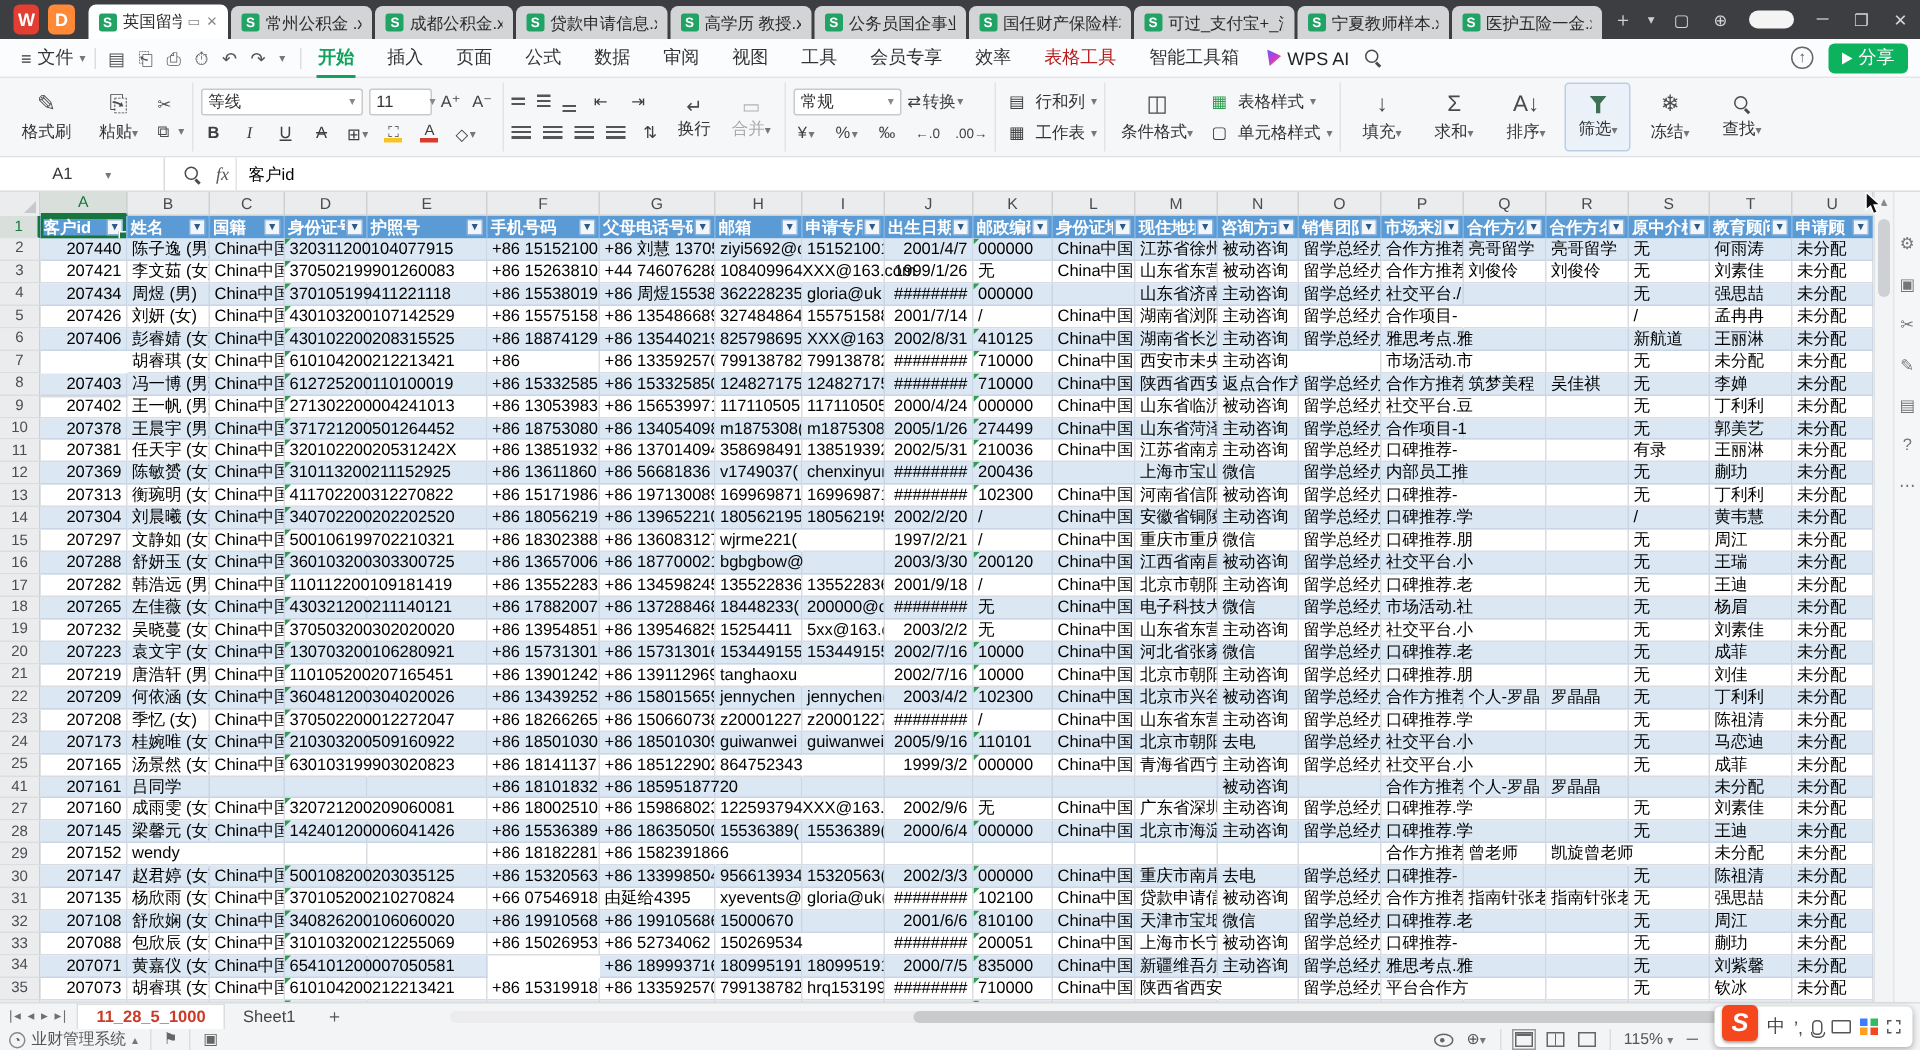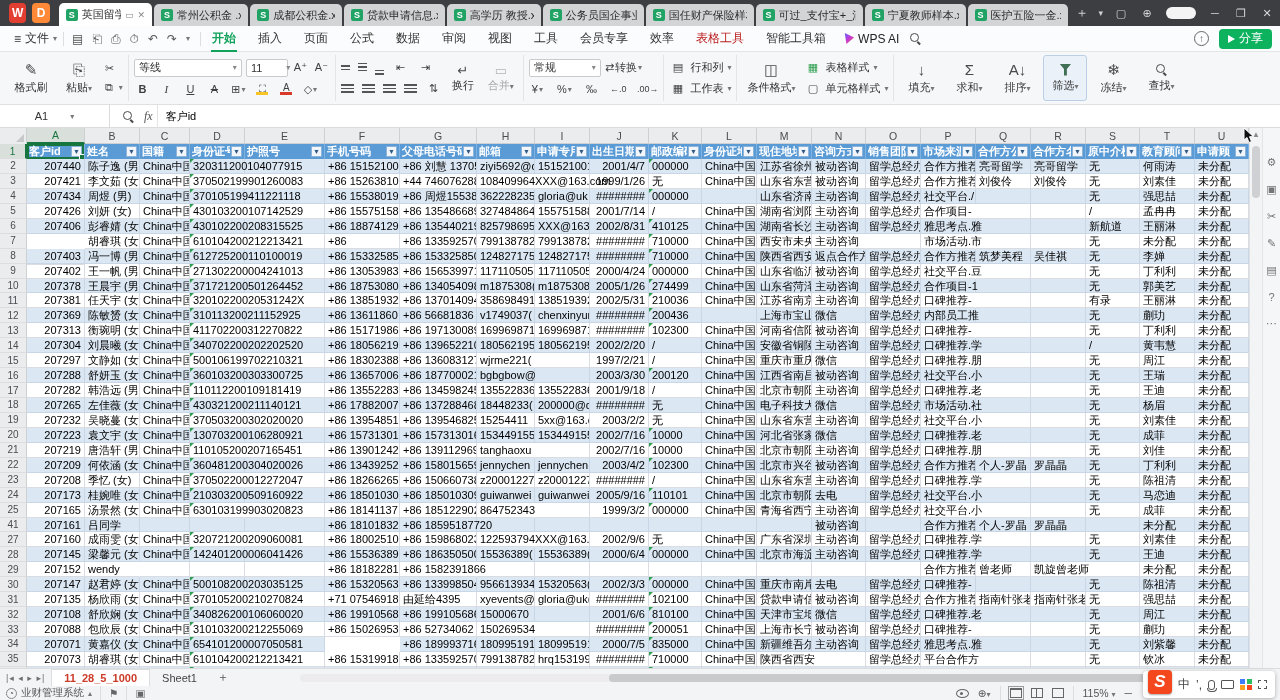--- a/index.html
+++ b/index.html
@@ -1269,7 +1269,7 @@
           <div class="cell" style="width: 50px;">China中国</div>
           <div class="cell tri ovf" style="width: 55px;">370105200210270824</div>
           <div class="cell" style="width: 80px;"></div>
-          <div class="cell" style="width: 75px;">+71 07546918</div>
+          <div class="cell" style="width: 75px;">+66 07546918</div>
           <div class="cell" style="width: 77px;">由延给4395</div>
           <div class="cell" style="width: 58px;">xyevents@</div>
           <div class="cell" style="width: 55px;">gloria@uk(</div>

